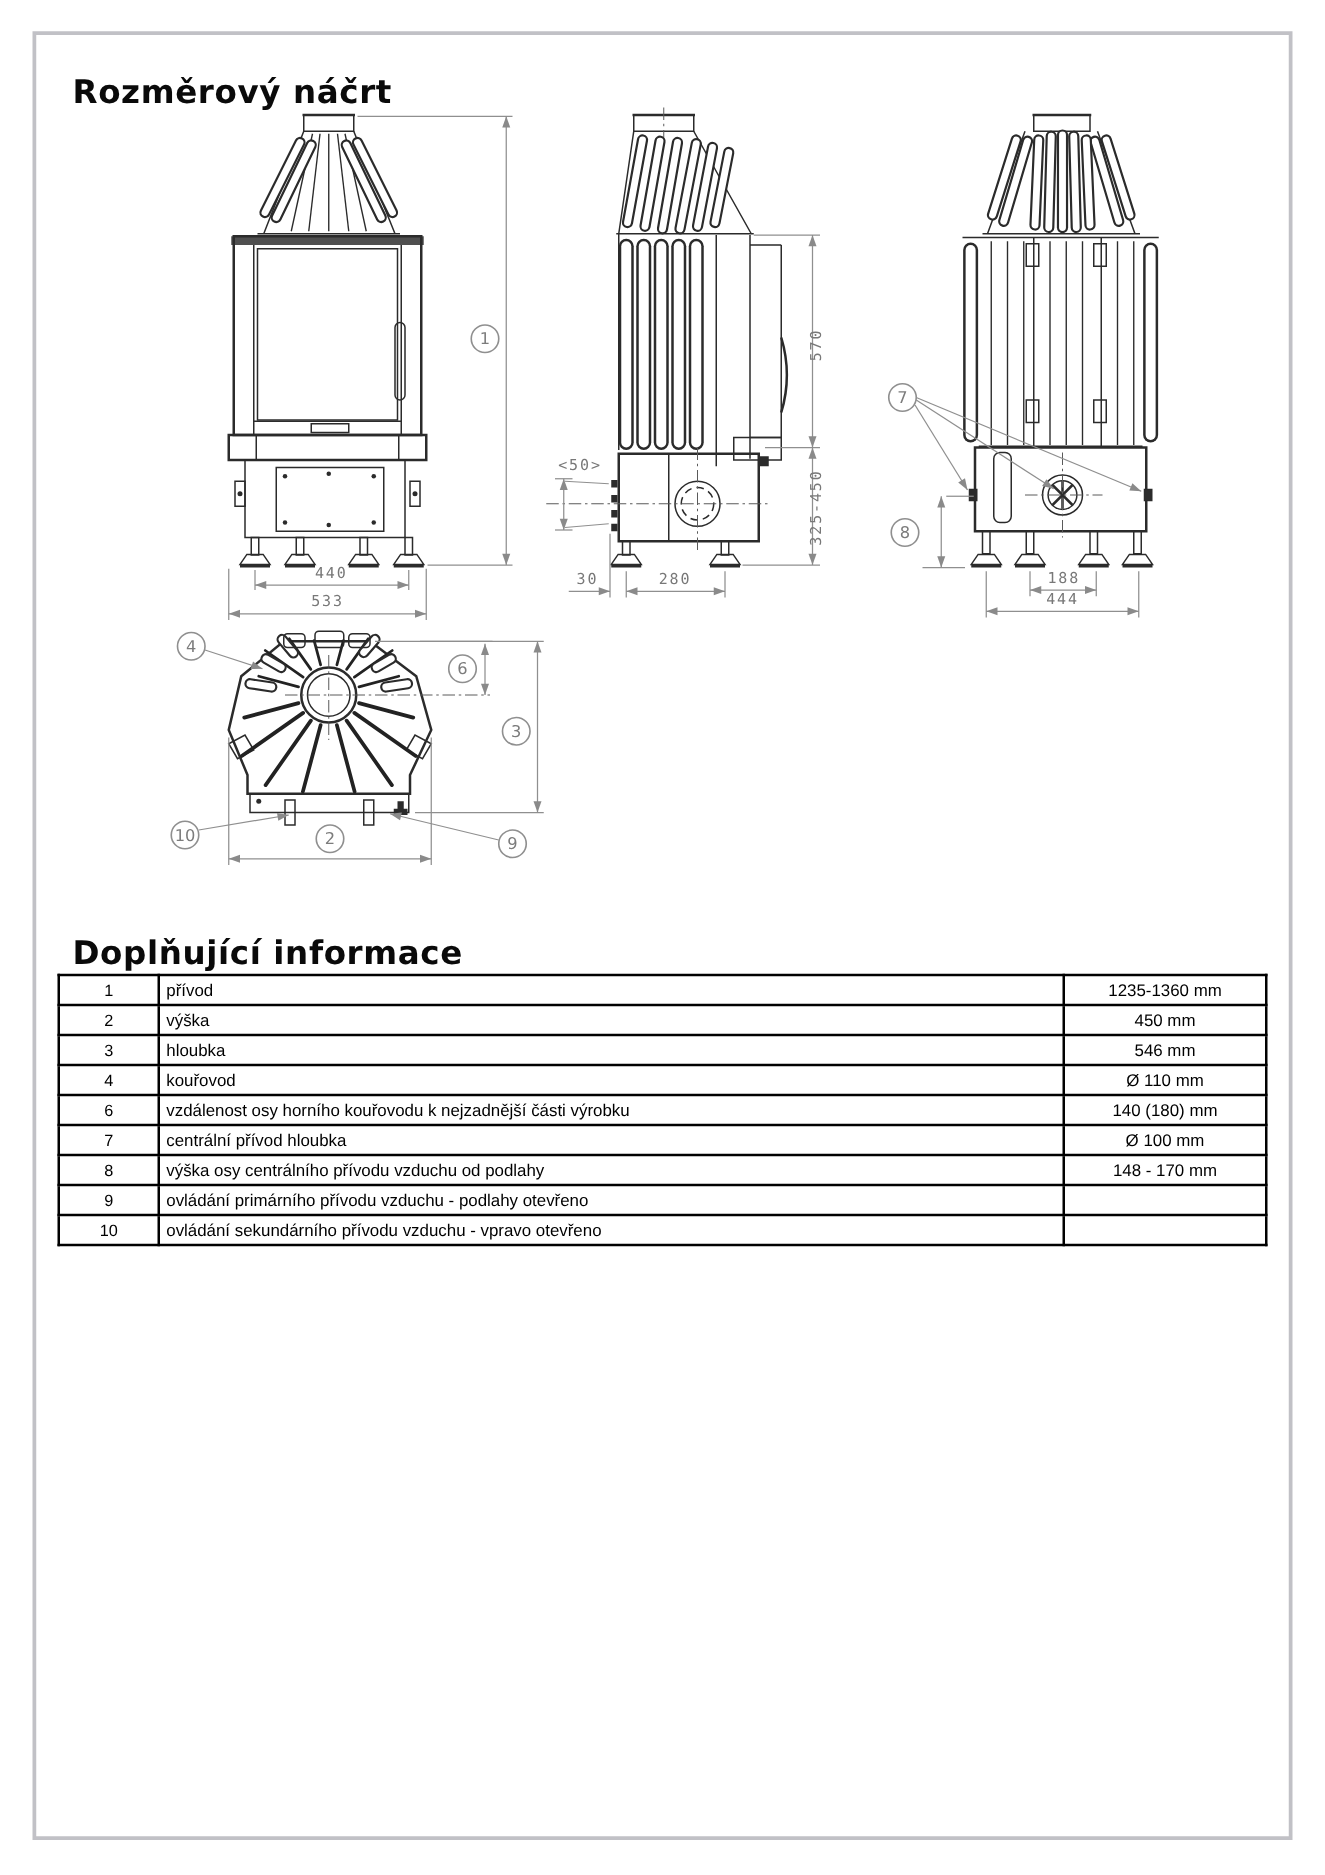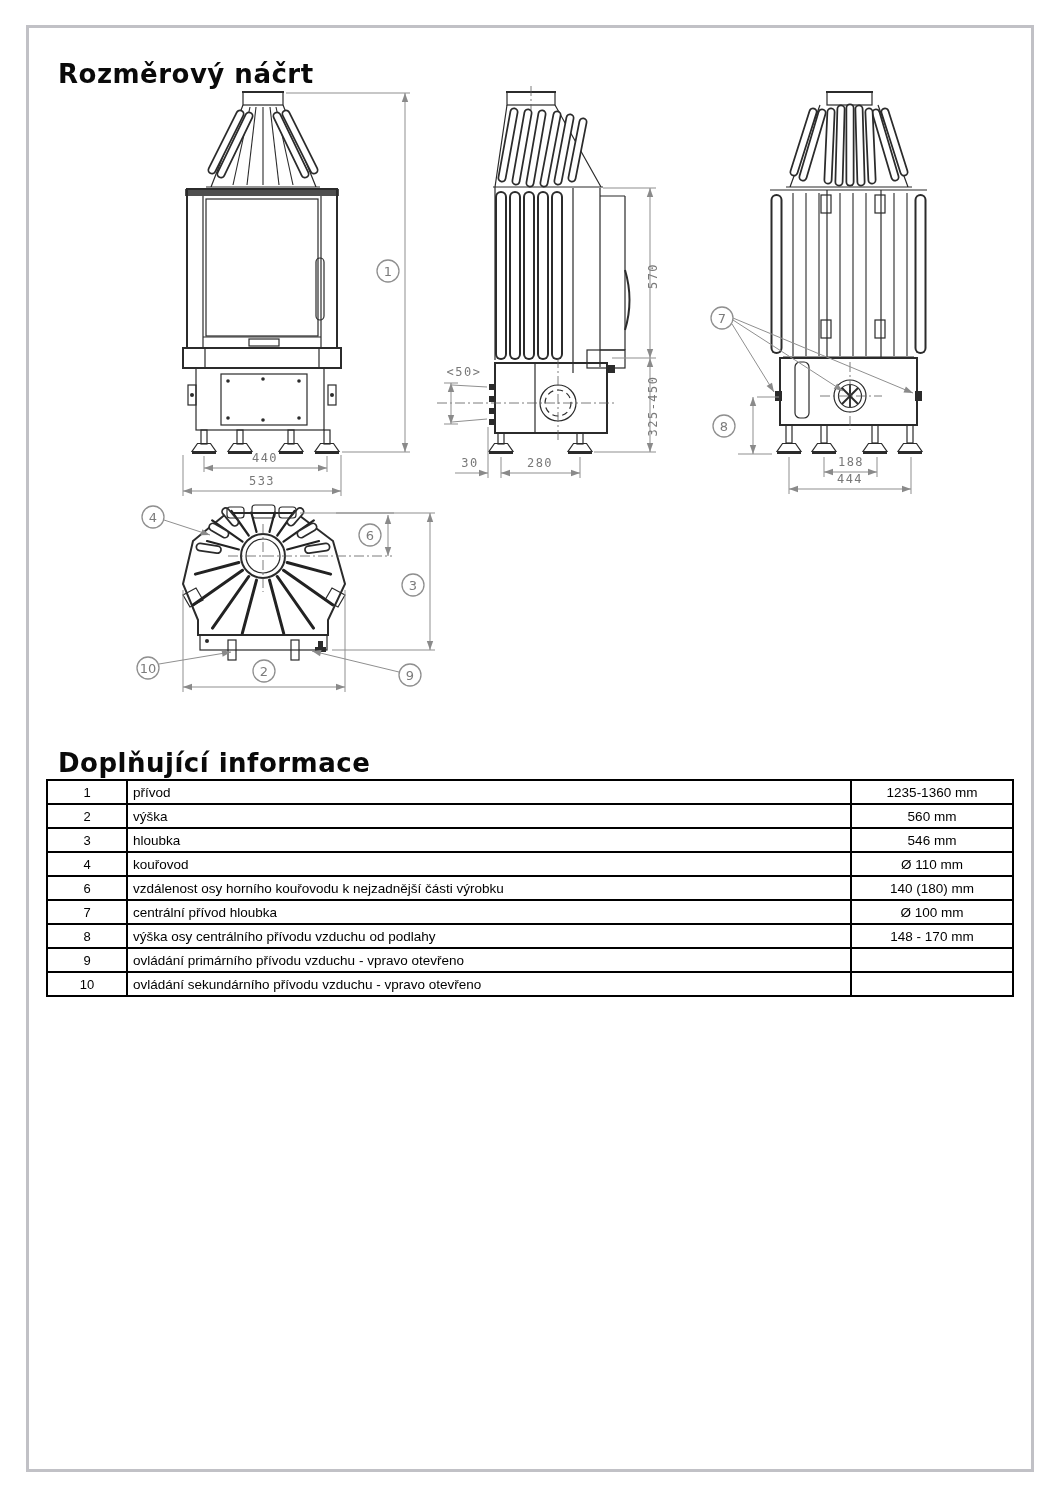--- a/index.html
+++ b/index.html
@@ -401,7 +401,7 @@
     <tr>
       <td class="c-num">2</td>
       <td class="c-label">výška</td>
-      <td class="c-value">560 mm</td>
+      <td class="c-value">450 mm</td>
     </tr>
     <tr>
       <td class="c-num">3</td>

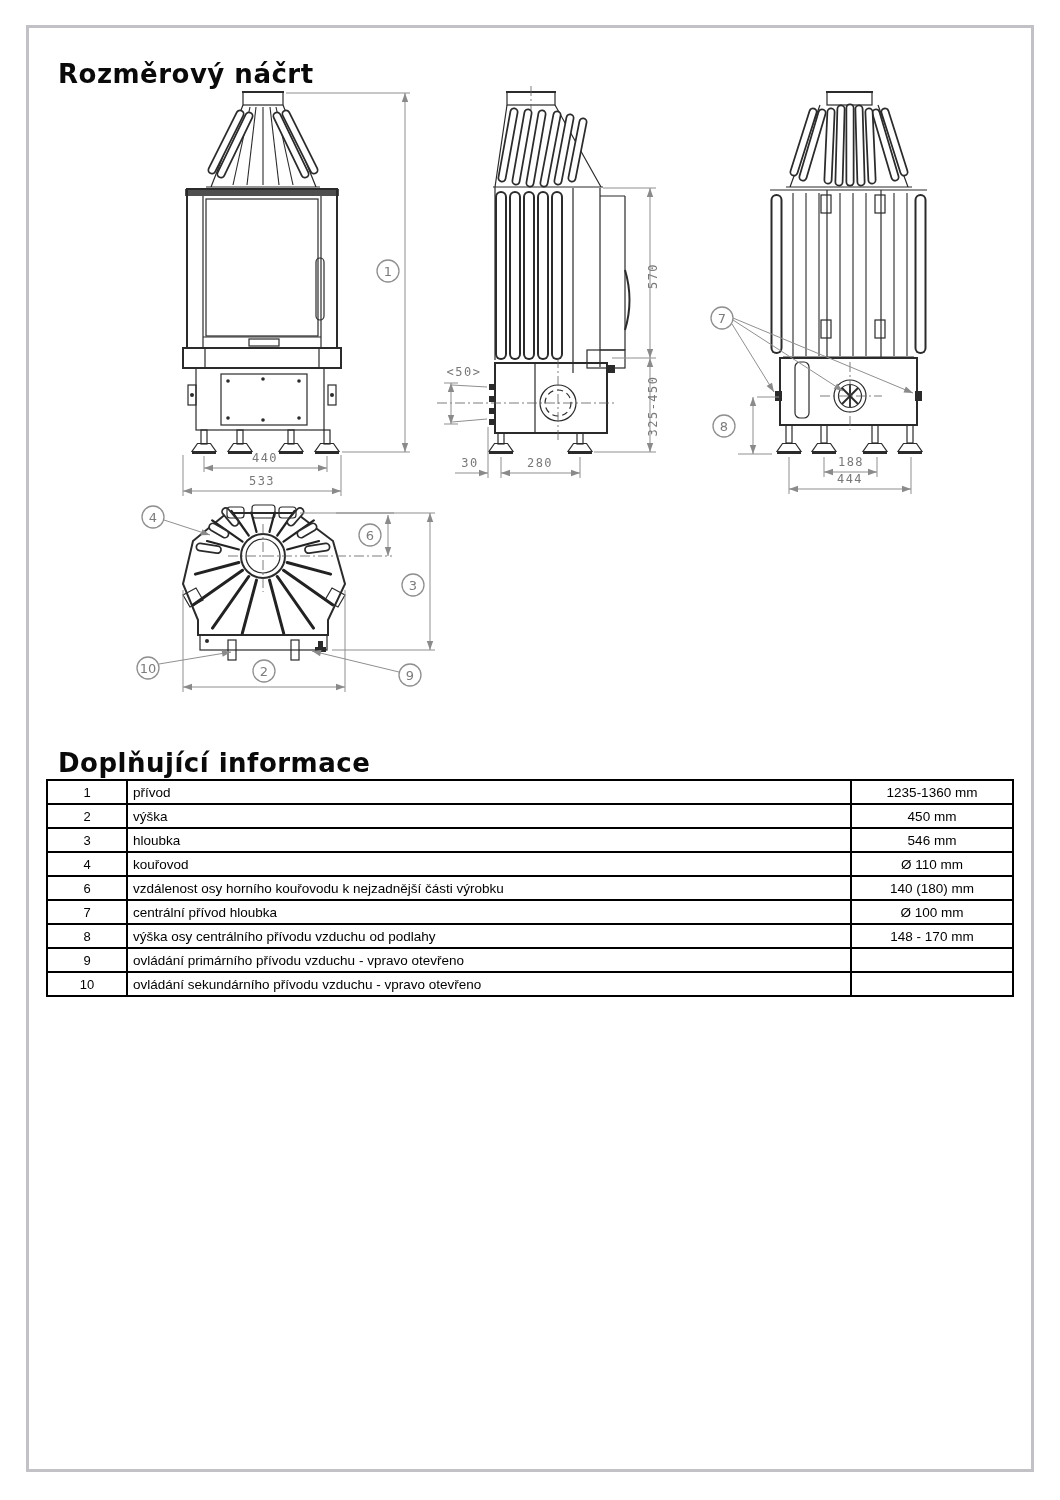--- a/index.html
+++ b/index.html
@@ -430,7 +430,7 @@
     </tr>
     <tr>
       <td class="c-num">9</td>
-      <td class="c-label">ovládání primárního přívodu vzduchu - vpravo otevřeno</td>
+      <td class="c-label">ovládání primárního přívodu vzduchu - podlahy otevřeno</td>
       <td class="c-value"></td>
     </tr>
     <tr>

